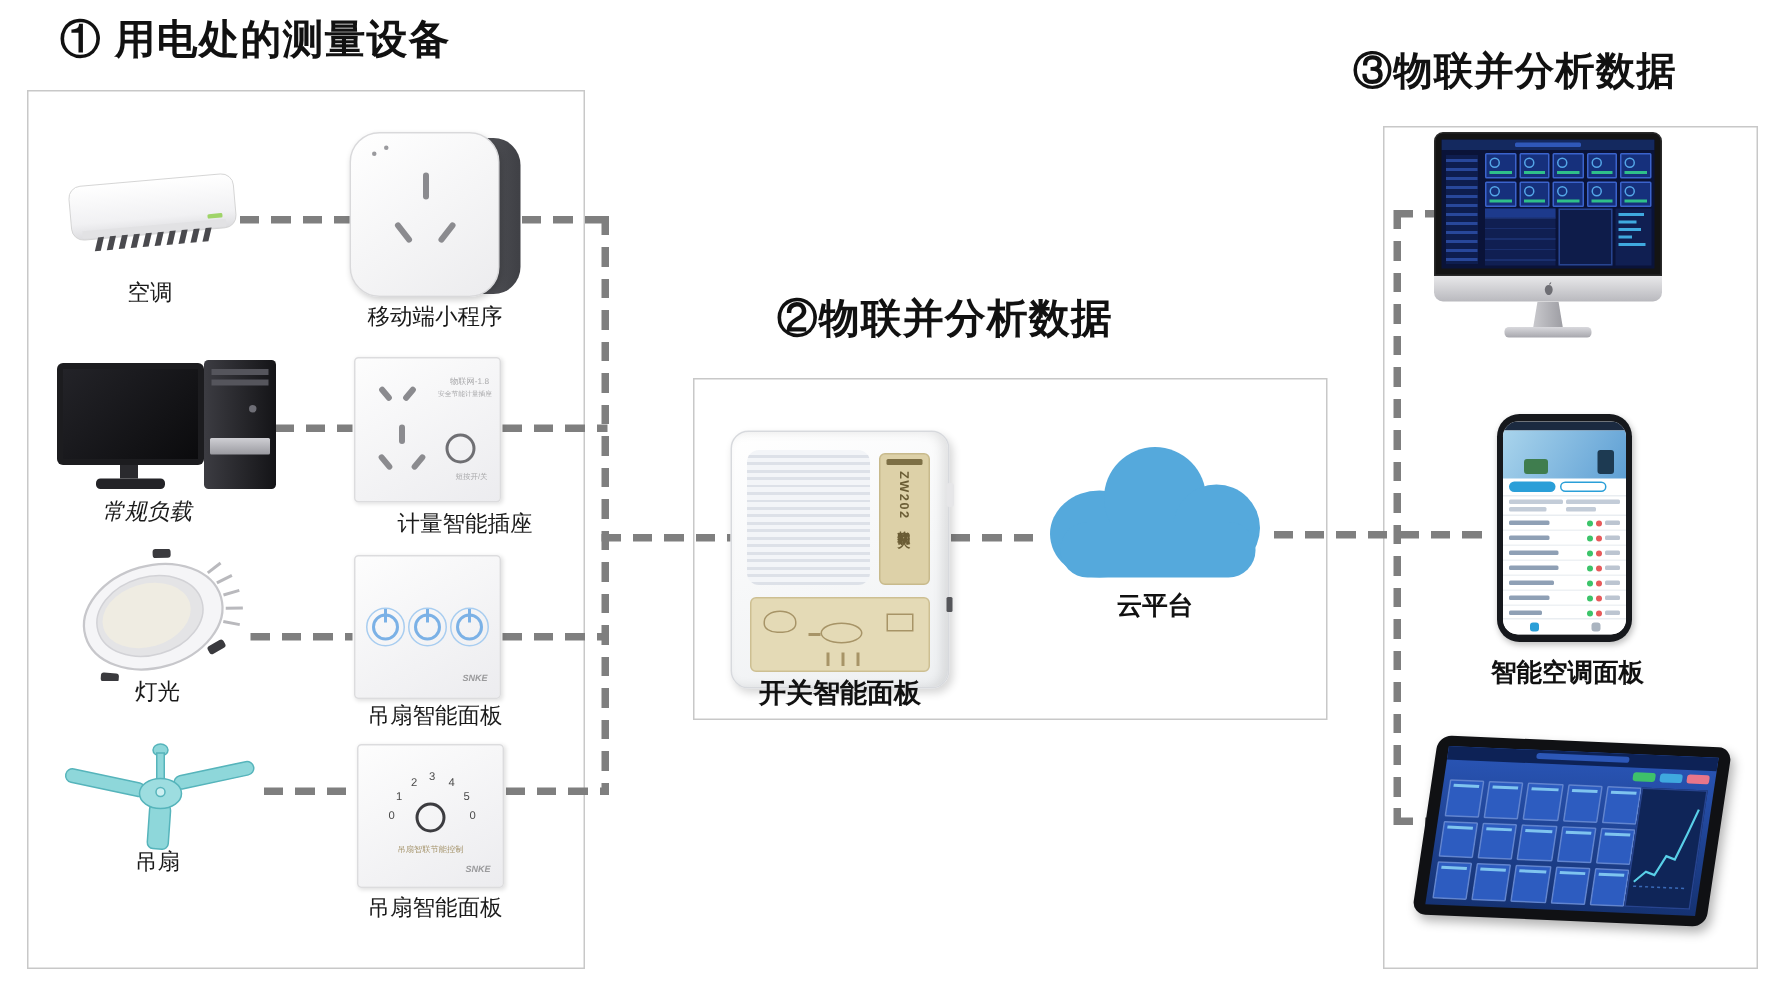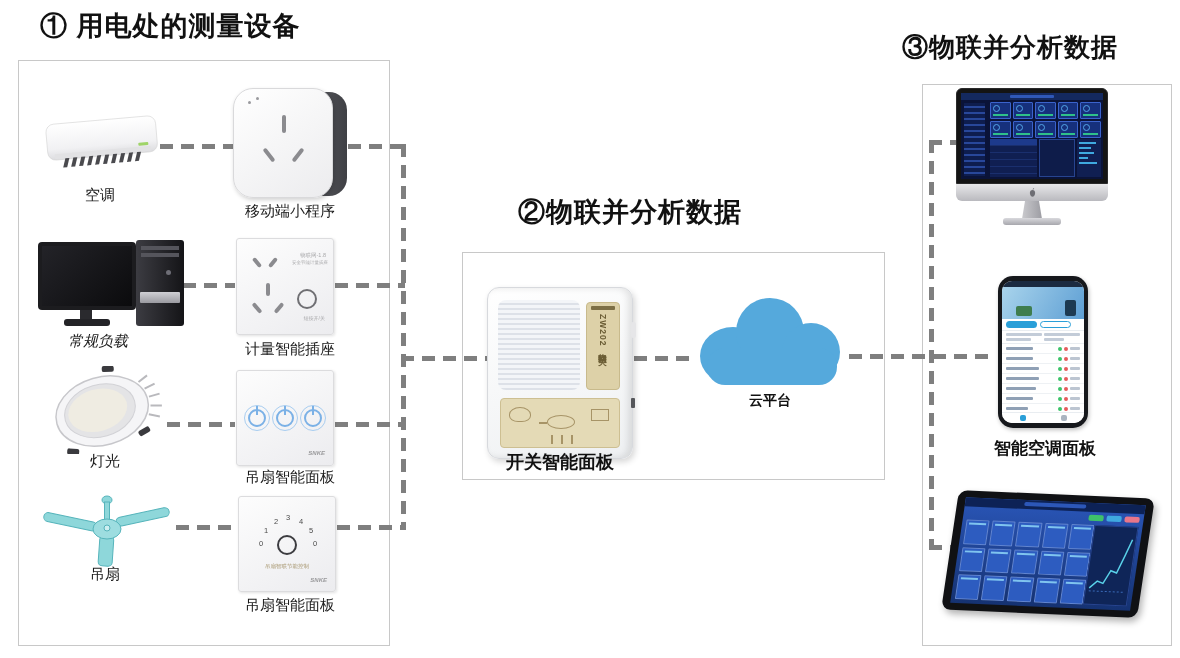--- a/index.html
+++ b/index.html
@@ -201,7 +201,7 @@
     <span class="ringbtn" style="left:60px; top:50px; width:20px; height:20px;"></span>
     <div class="tinytxt" style="right:8px; top:76px; font-size:5px;">短按开/关</div>
   </div>
-  <div class="dev-label" style="left:225px; top:340px; width:130px;">计量智能插座</div>
+  <div class="dev-label" style="left:225px; top:340px; width:130px;text-align:right;">计量智能插座</div>
 
   <svg class="abs" style="left:45px; top:366px;" width="122" height="88" viewBox="0 0 122 88">
     <g transform="rotate(-16 61 44)">

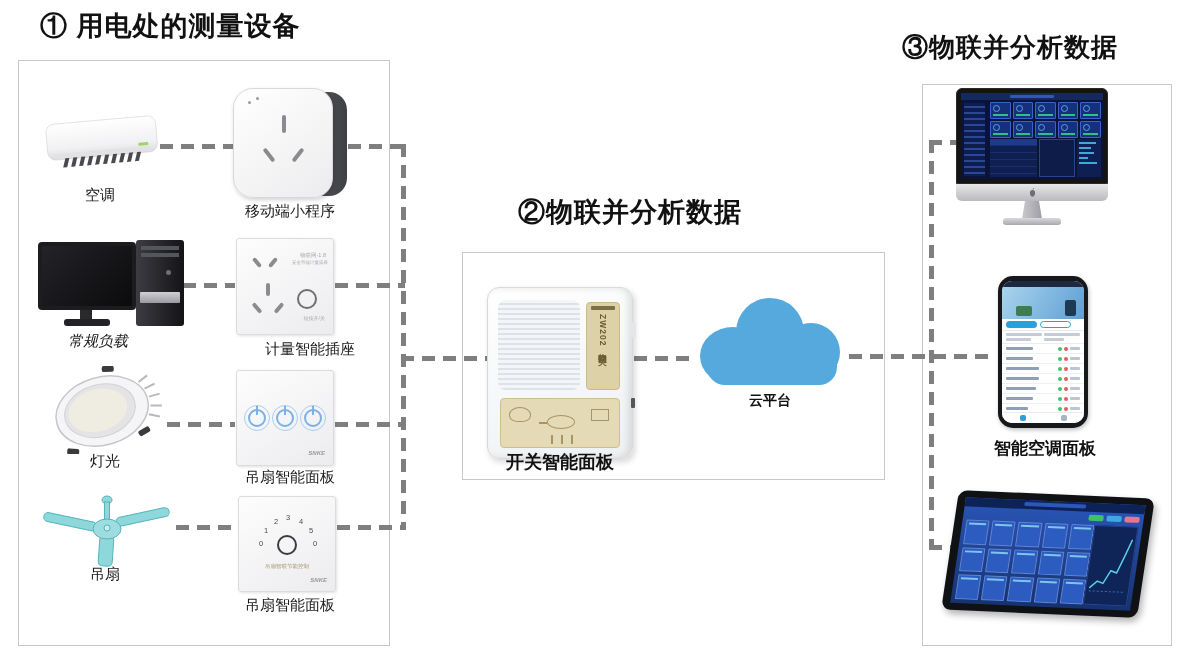--- a/index.html
+++ b/index.html
@@ -51,7 +51,7 @@
   .gw-shape { position:absolute; border:1px solid #a79467; }
 
   
-  .cloud-label { font-size:14px; }
+  .cloud-label { font-size:17px; }
 
   
   .imac { position:absolute; width:152px; height:150px; }

